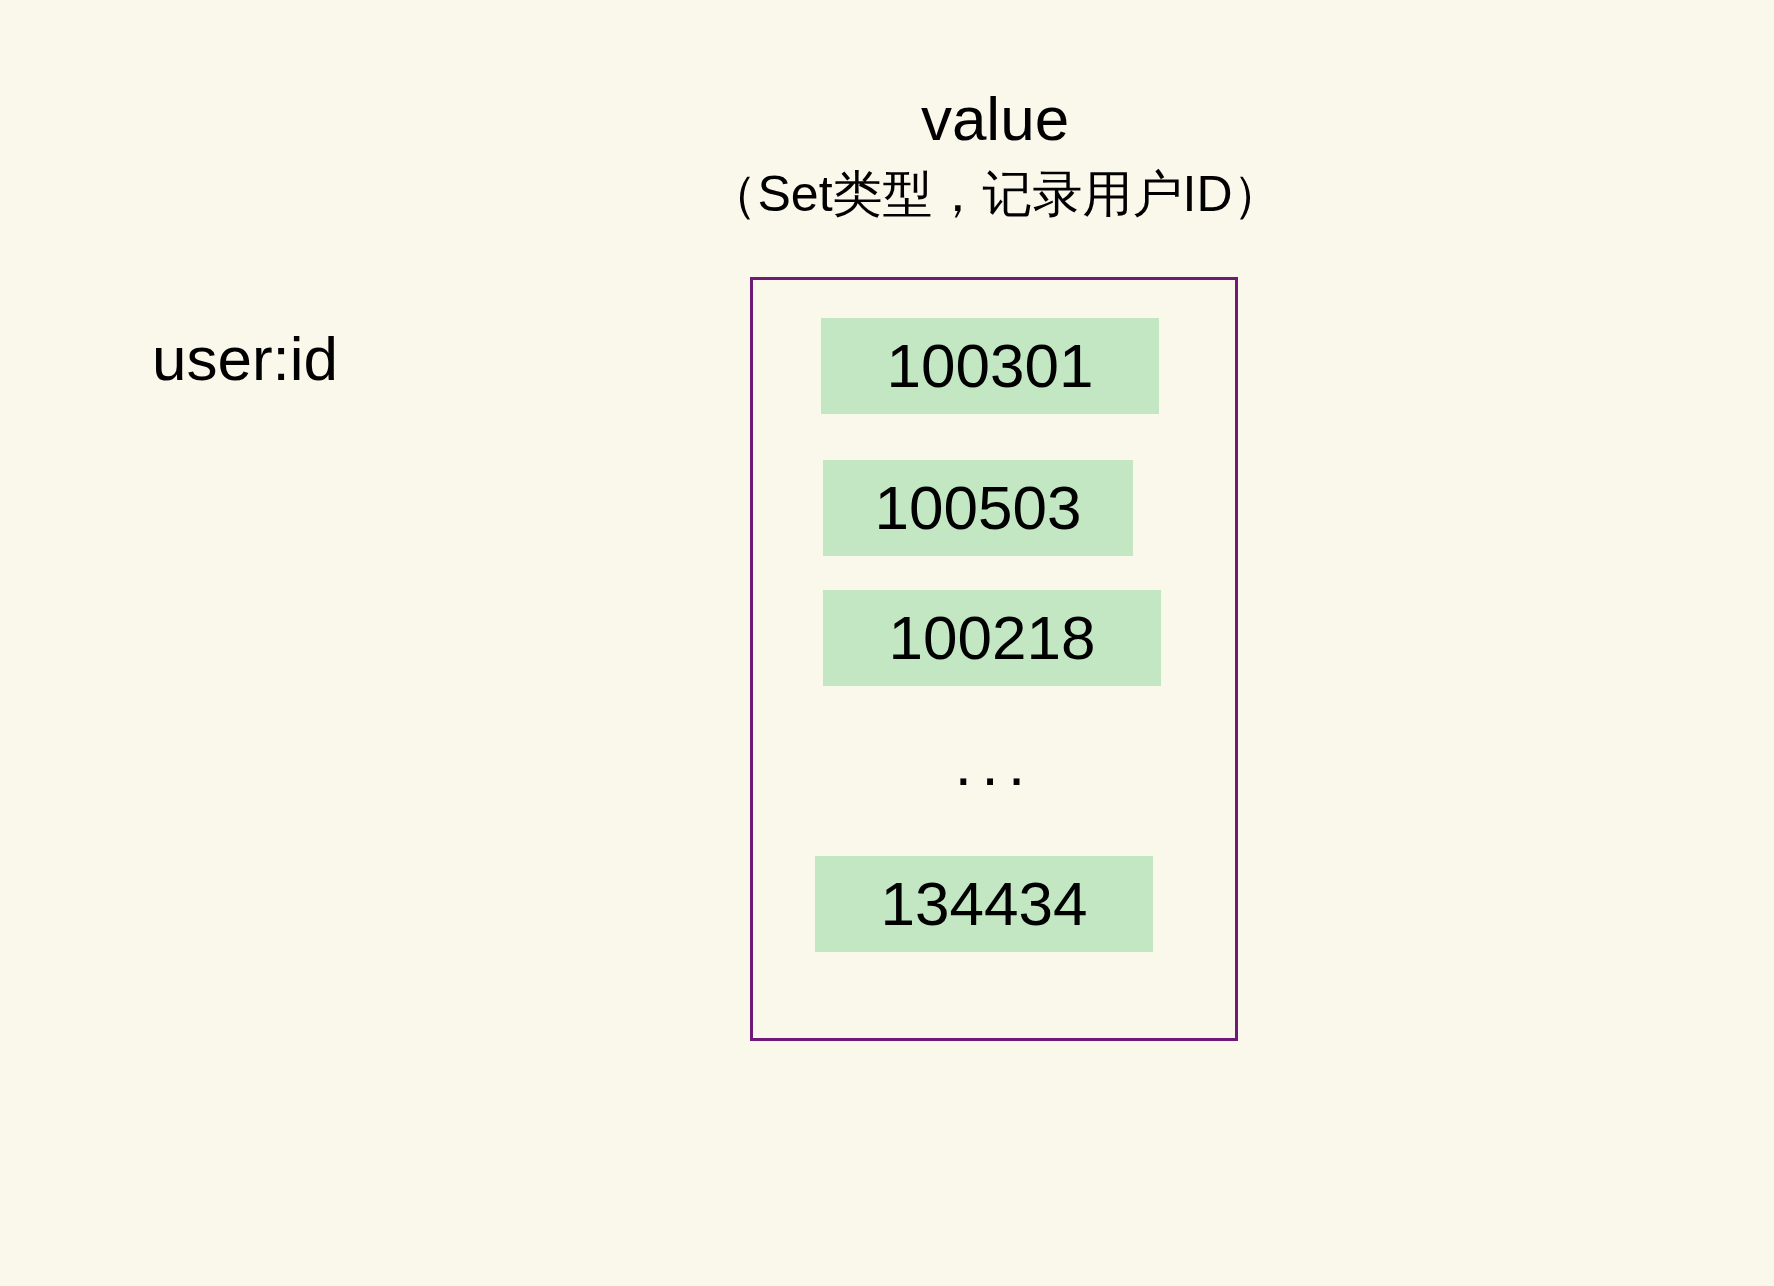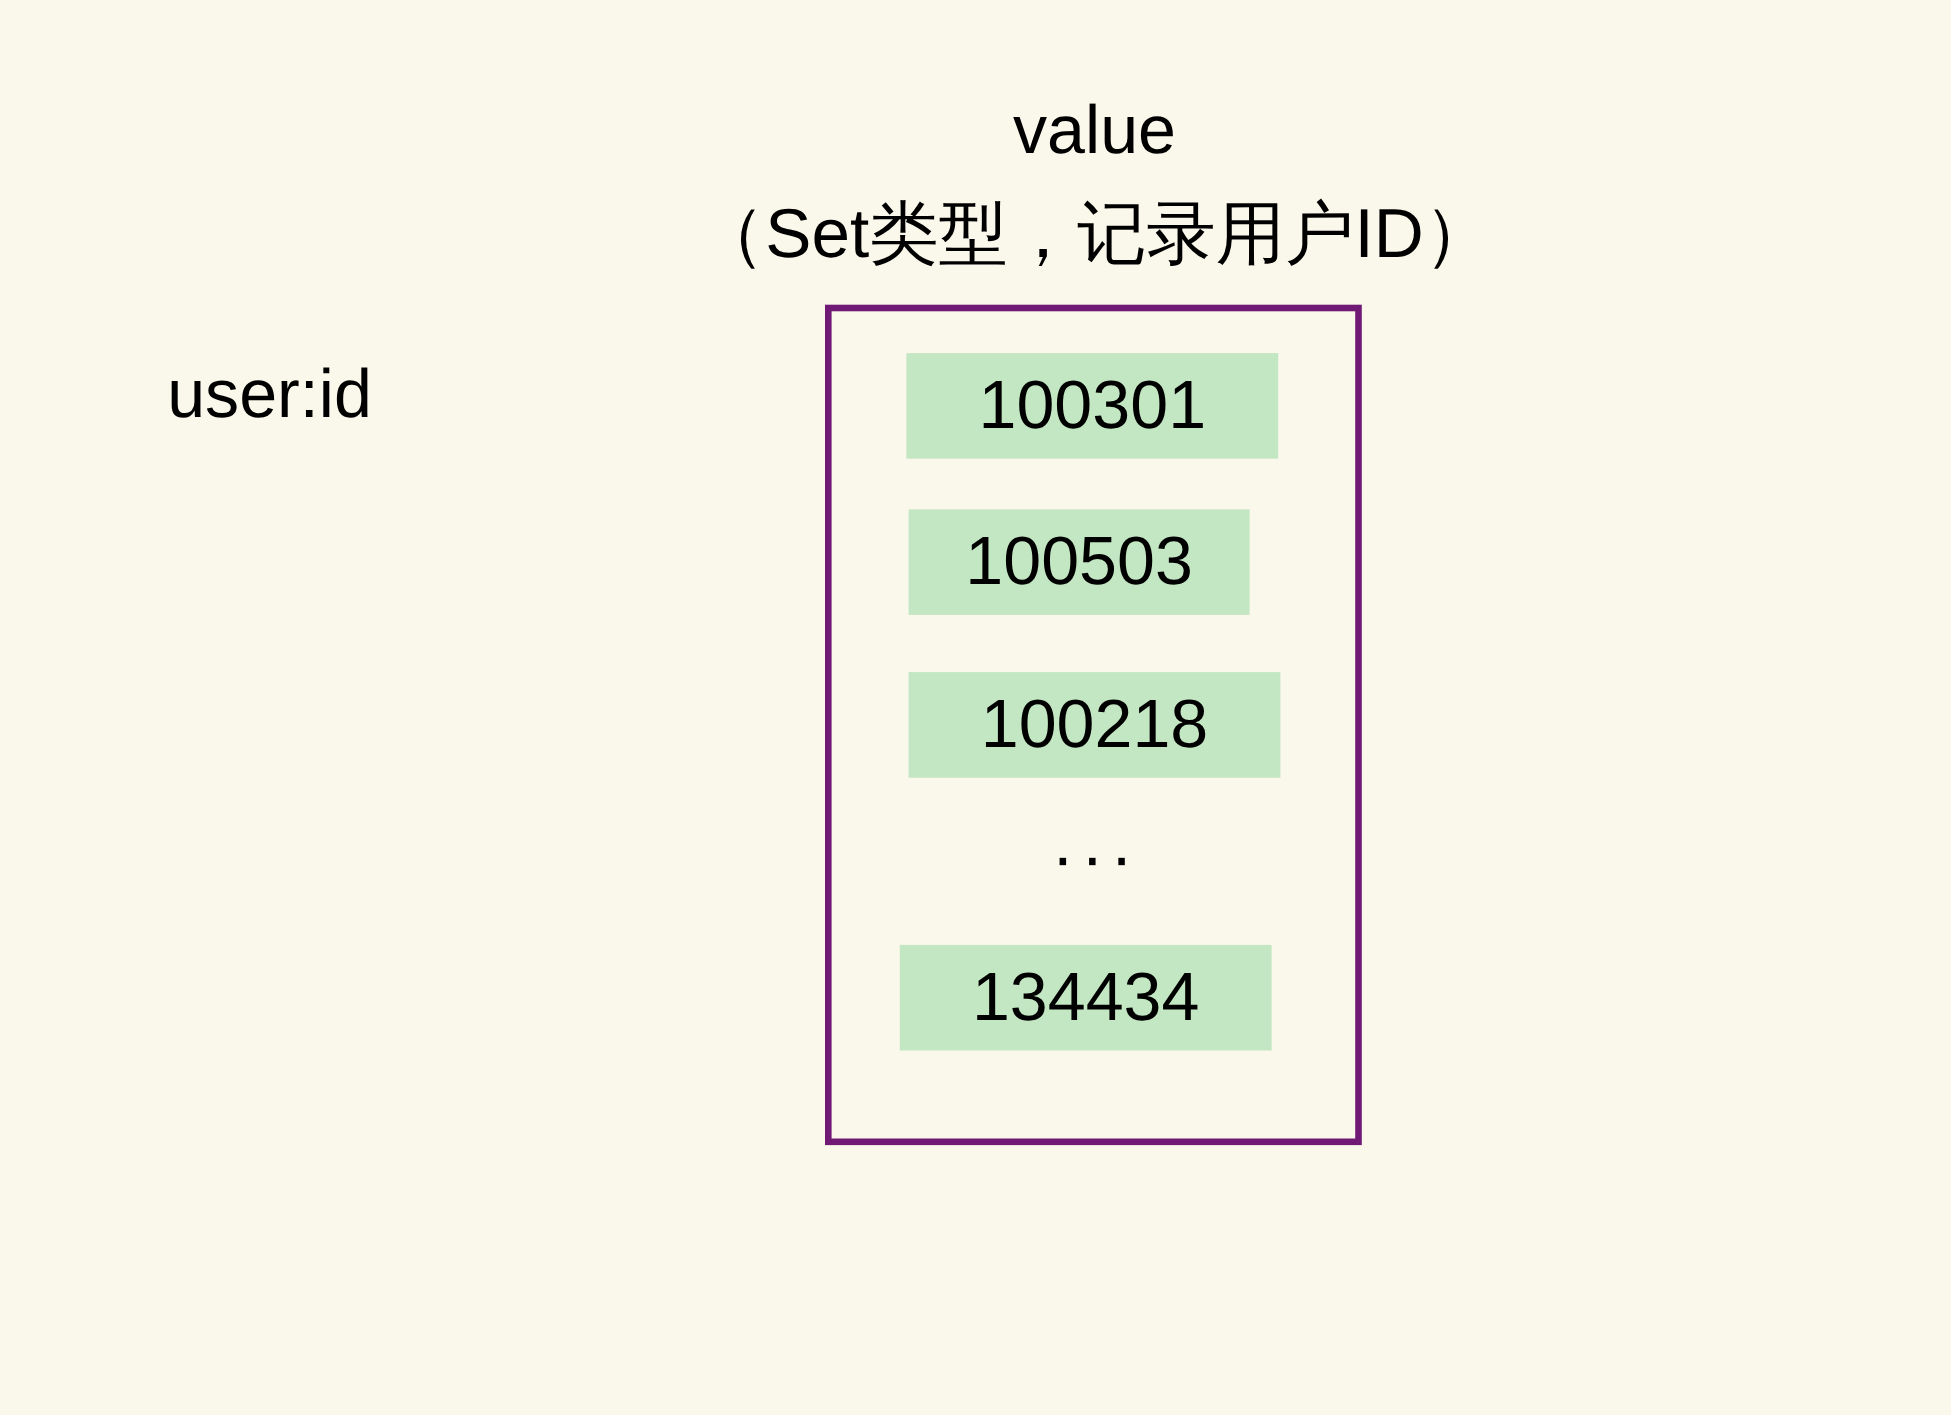--- a/index.html
+++ b/index.html
@@ -48,9 +48,9 @@
     white-space: nowrap;
   }
   .value-subtitle {
-    font-size: 63px;
+    font-size: 50px;
     line-height: 1.12;
-    margin-top: 28px;
+    margin-top: 16px;
     white-space: nowrap;
   }
 

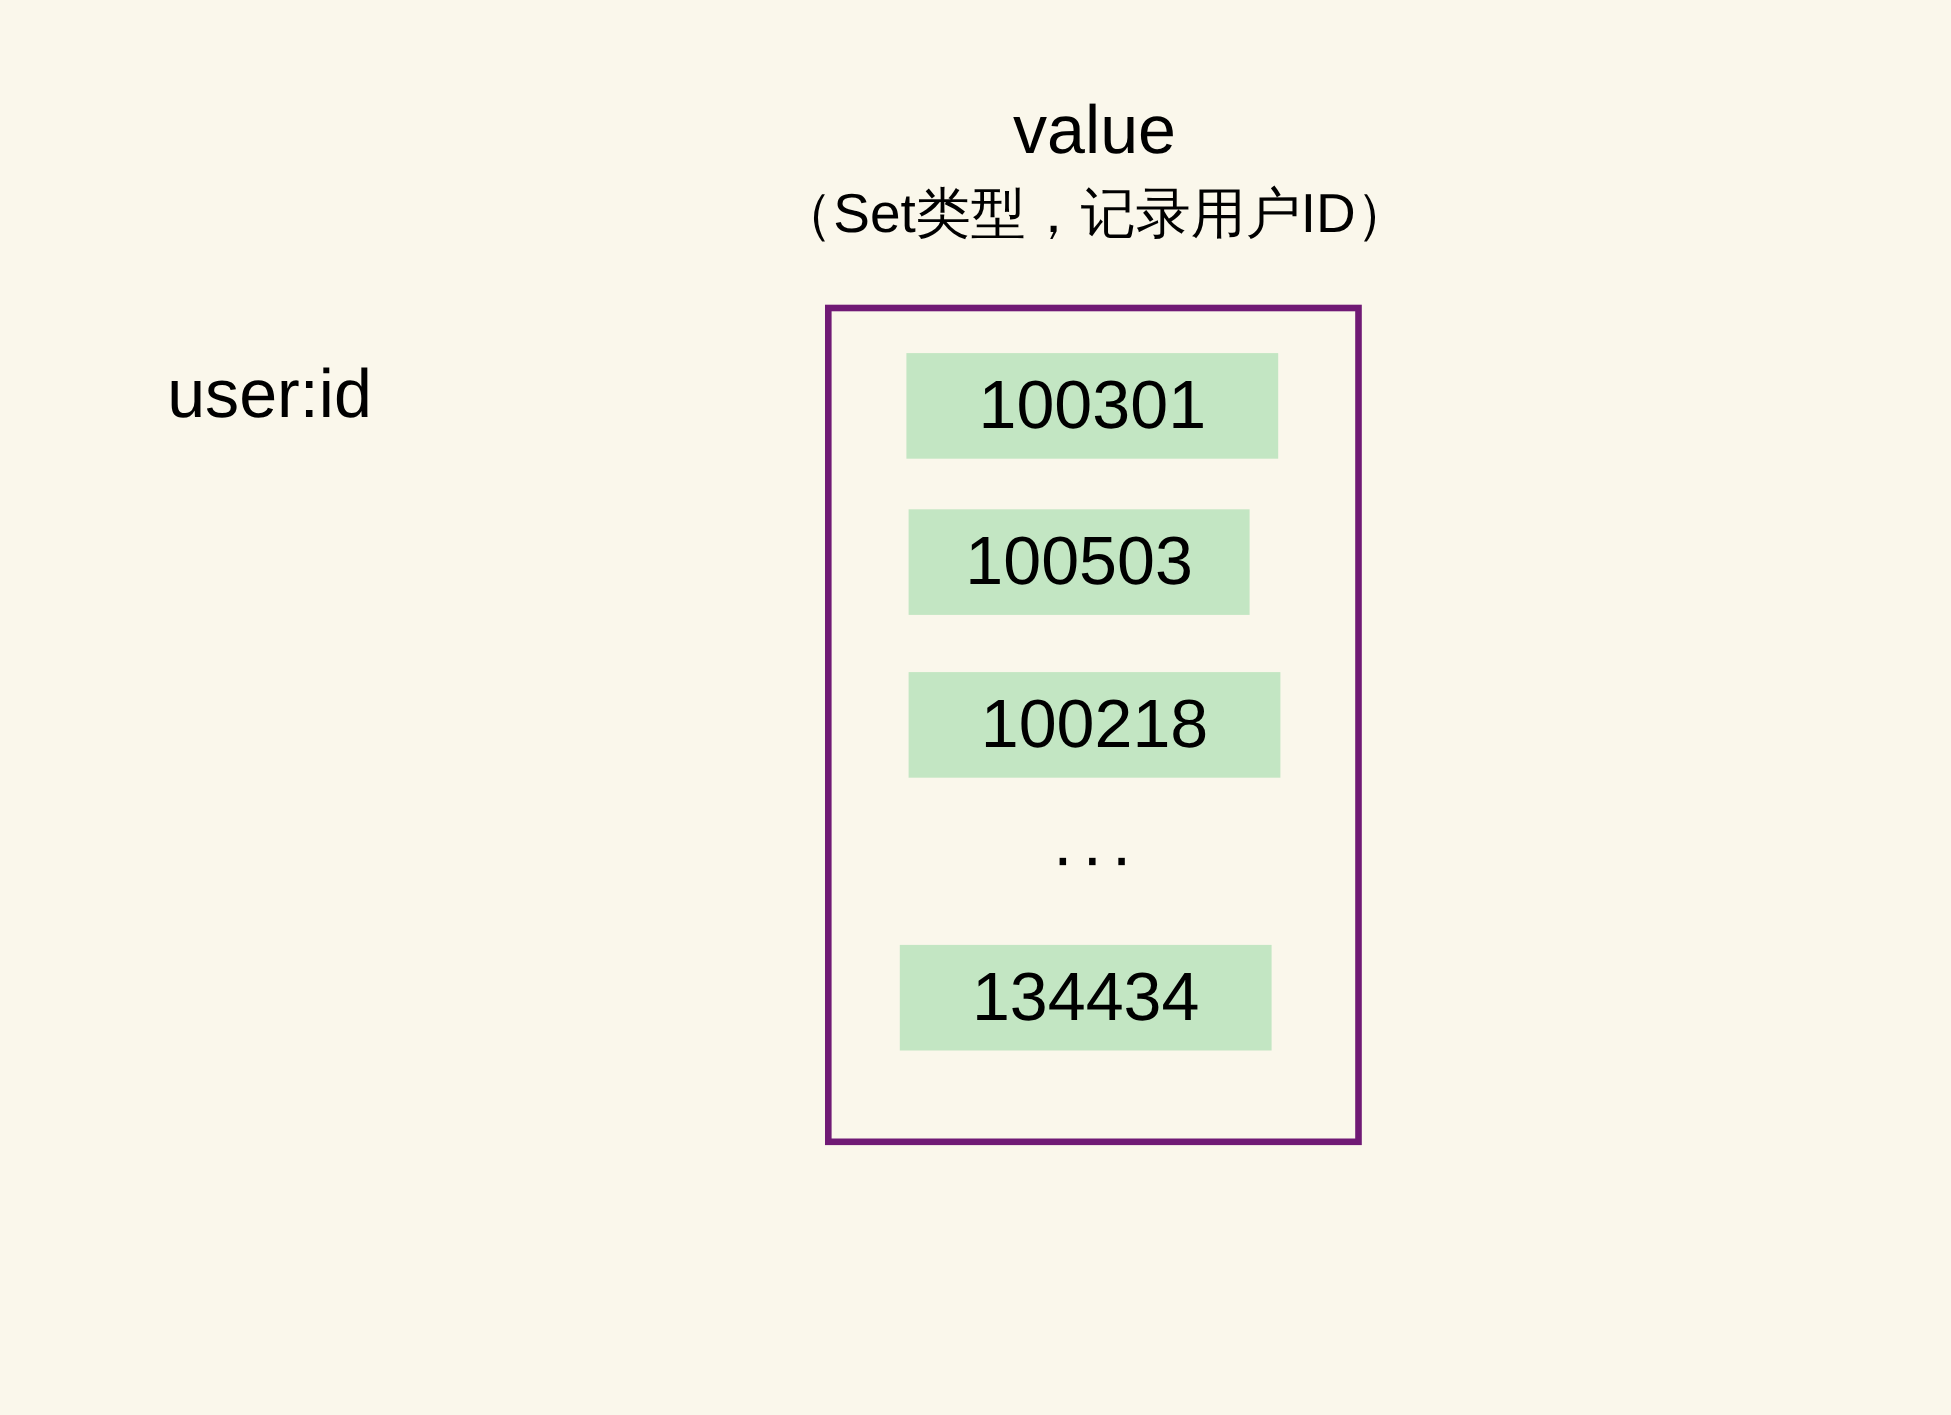--- a/index.html
+++ b/index.html
@@ -74,7 +74,7 @@
     top: 277px;
     width: 488px;
     height: 764px;
-    border: 6px solid #701a75;
+    border: 3px solid #701a75;
     box-sizing: border-box;
     background: transparent;
   }

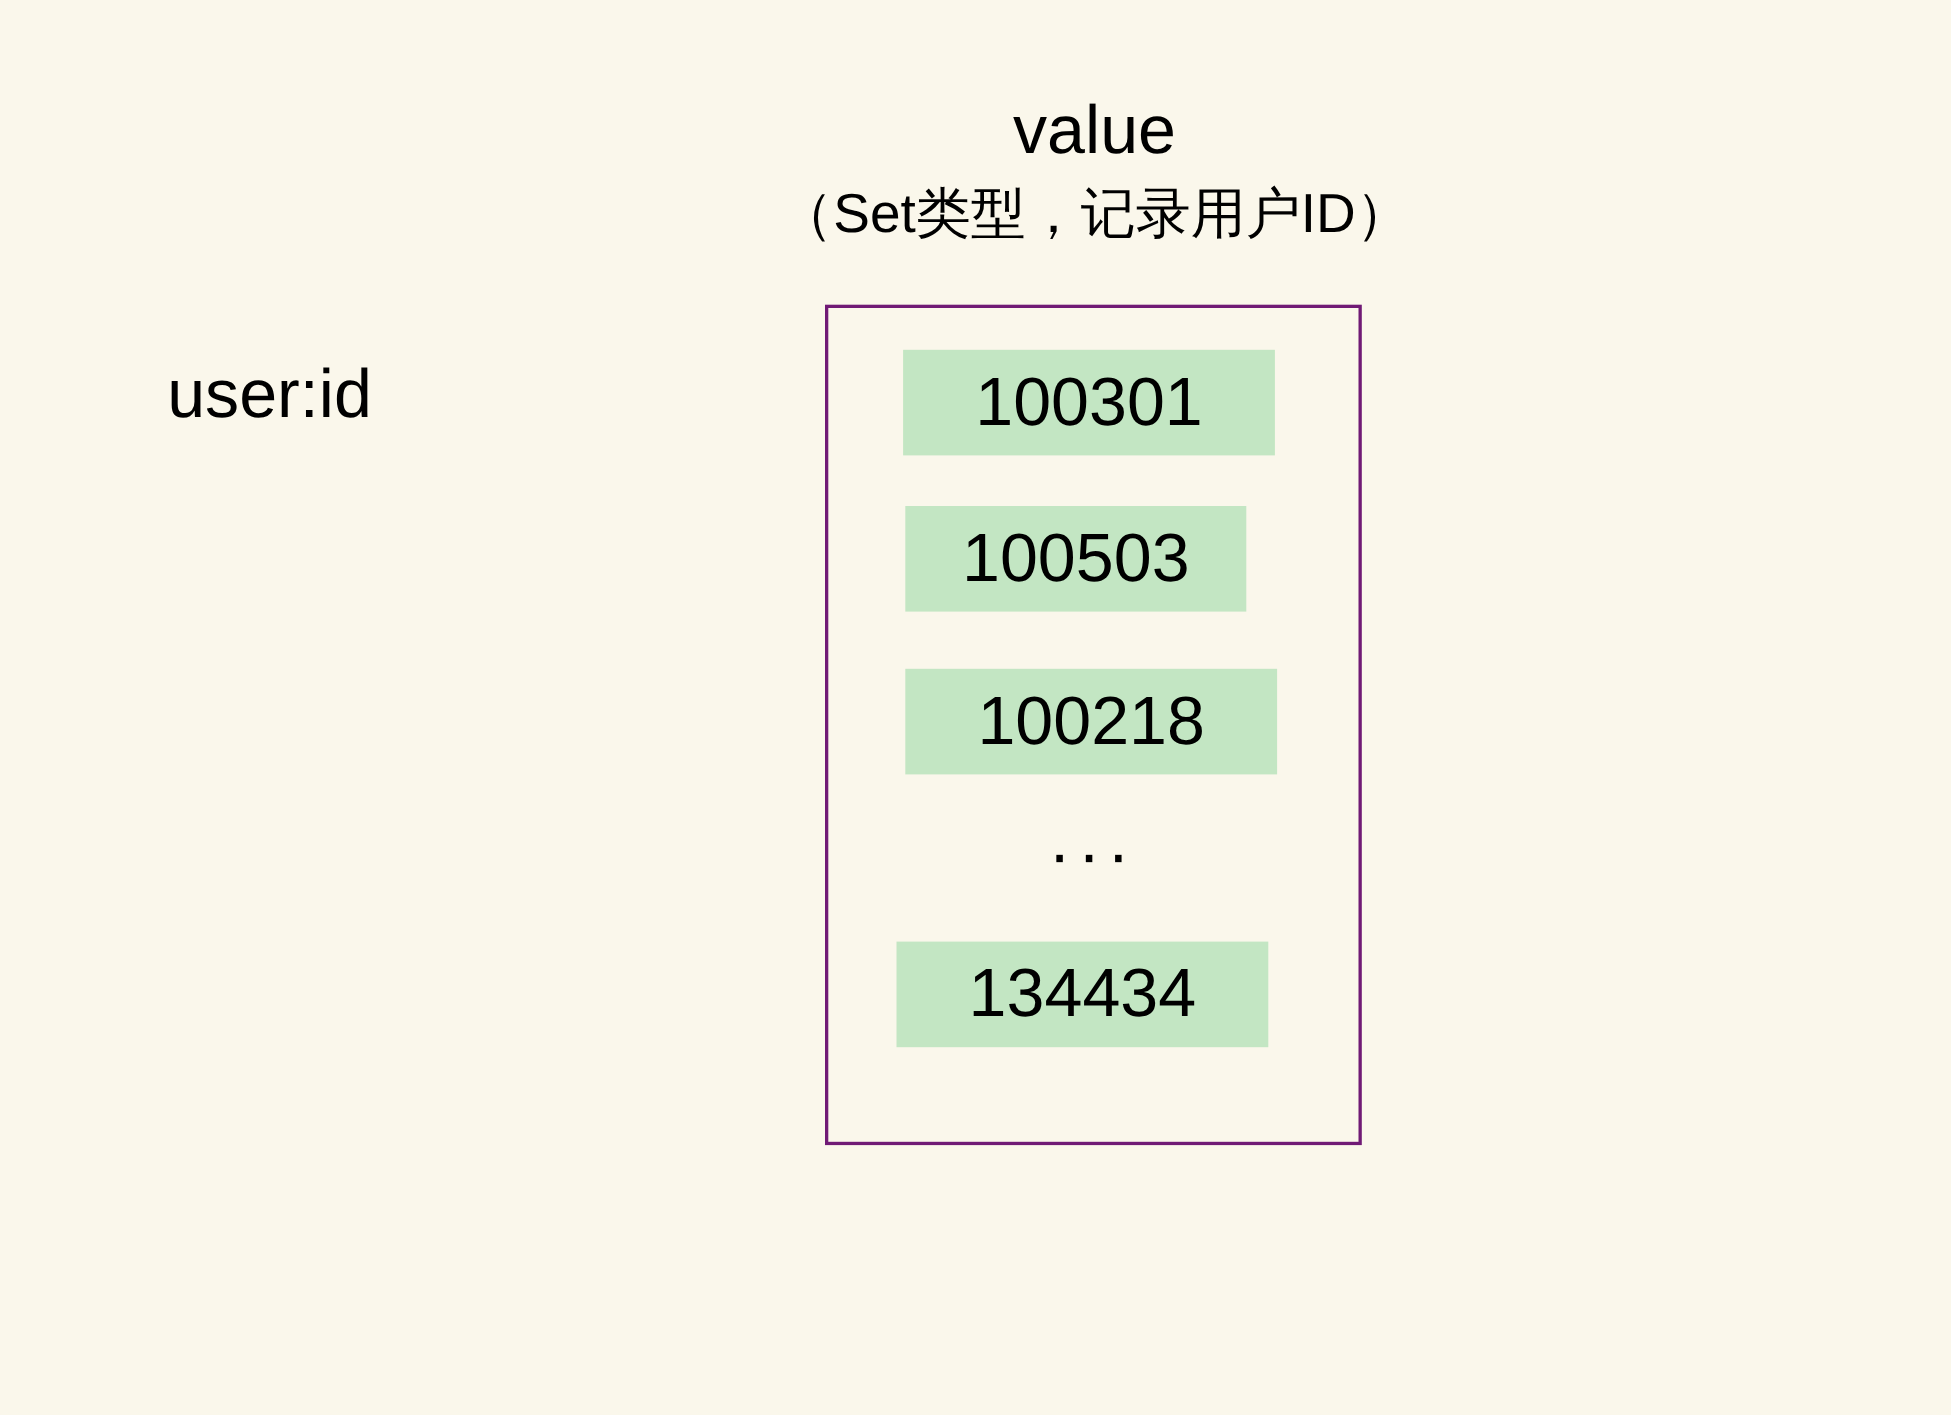--- a/index.html
+++ b/index.html
@@ -93,7 +93,7 @@
 
   .chip-0 { left: 68px;  top: 38px;  width: 338px; }
   .chip-1 { left: 70px;  top: 180px; width: 310px; }
-  .chip-2 { left: 70px;  top: 328px; width: 338px; }
+  .chip-2 { left: 70px;  top: 310px; width: 338px; }
   .chip-3 { left: 62px;  top: 576px; width: 338px; }
 
   .ellipsis {

